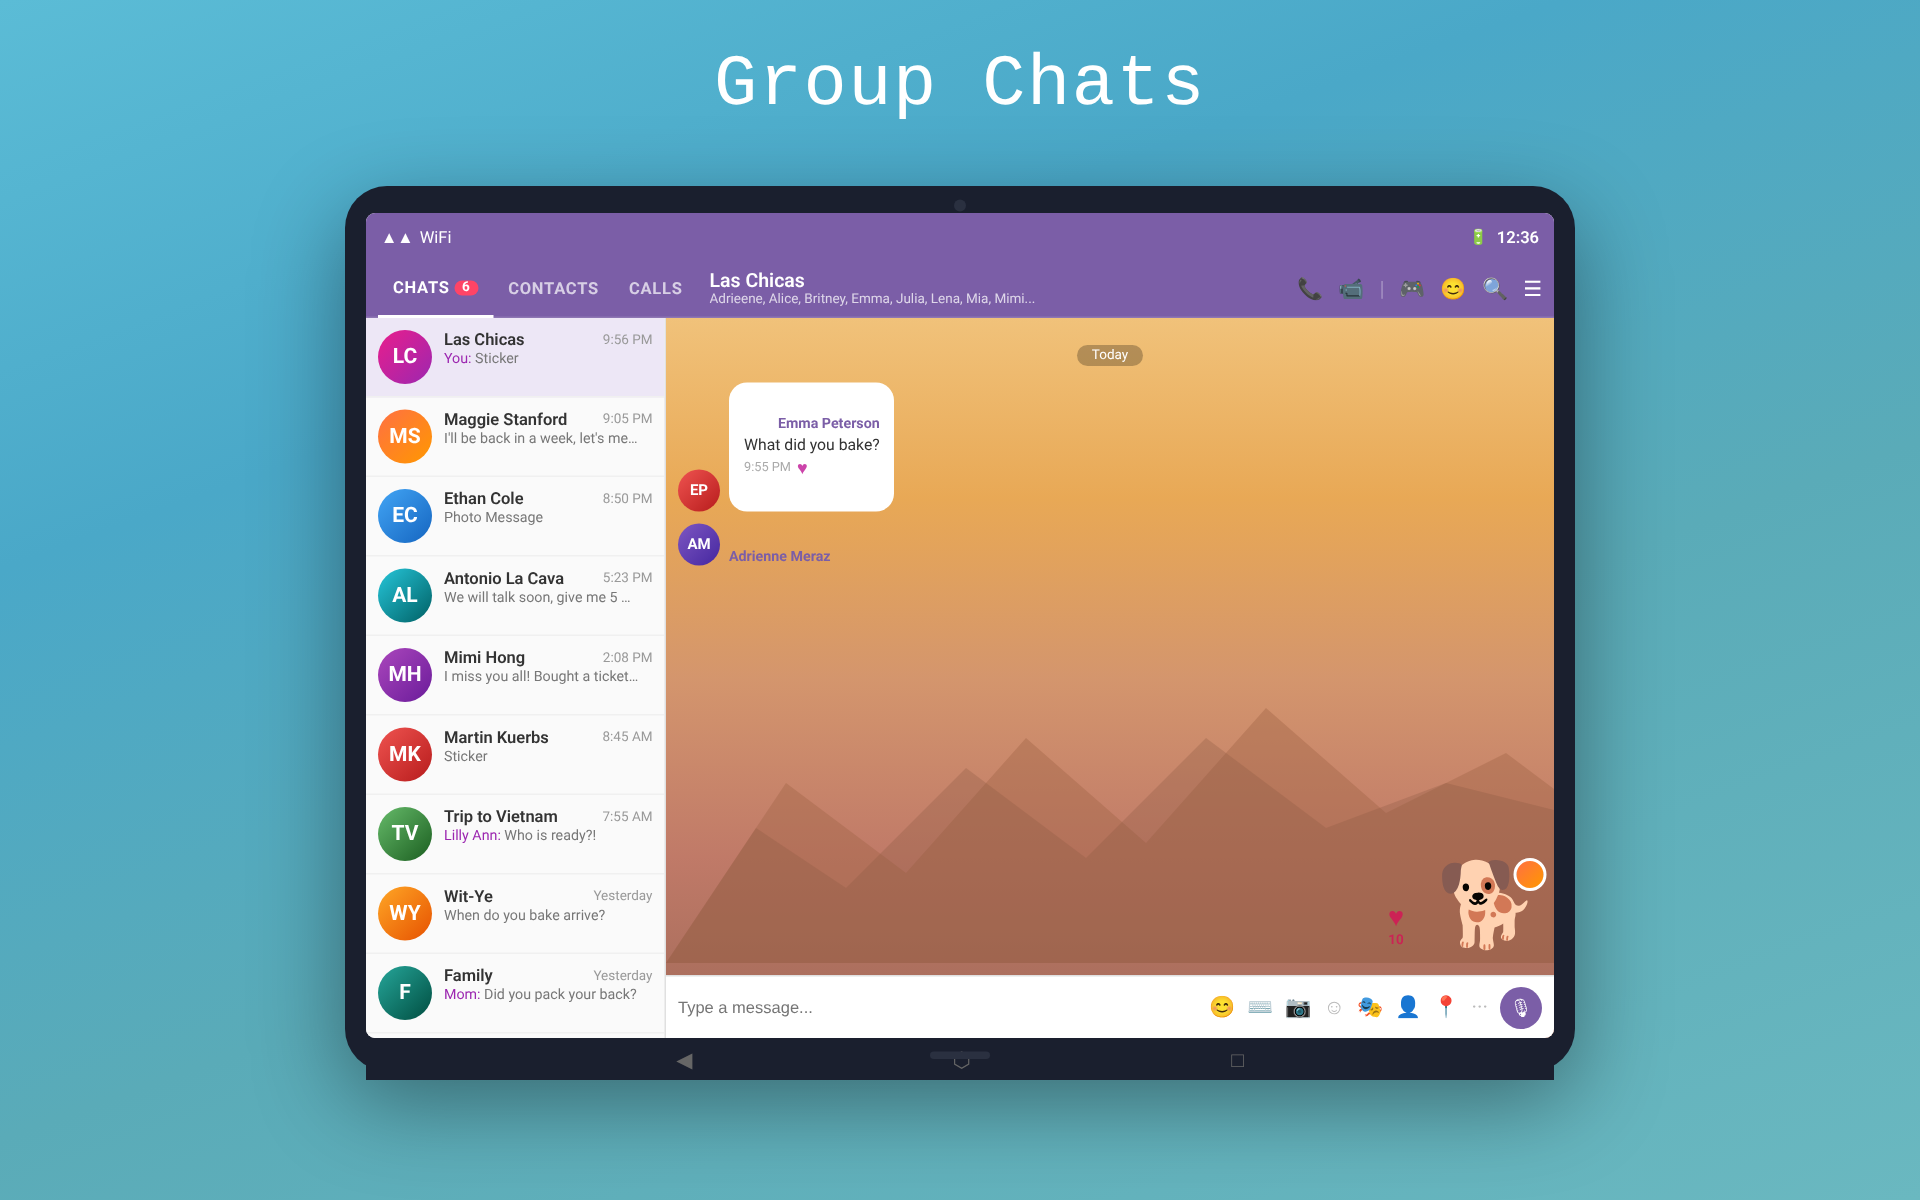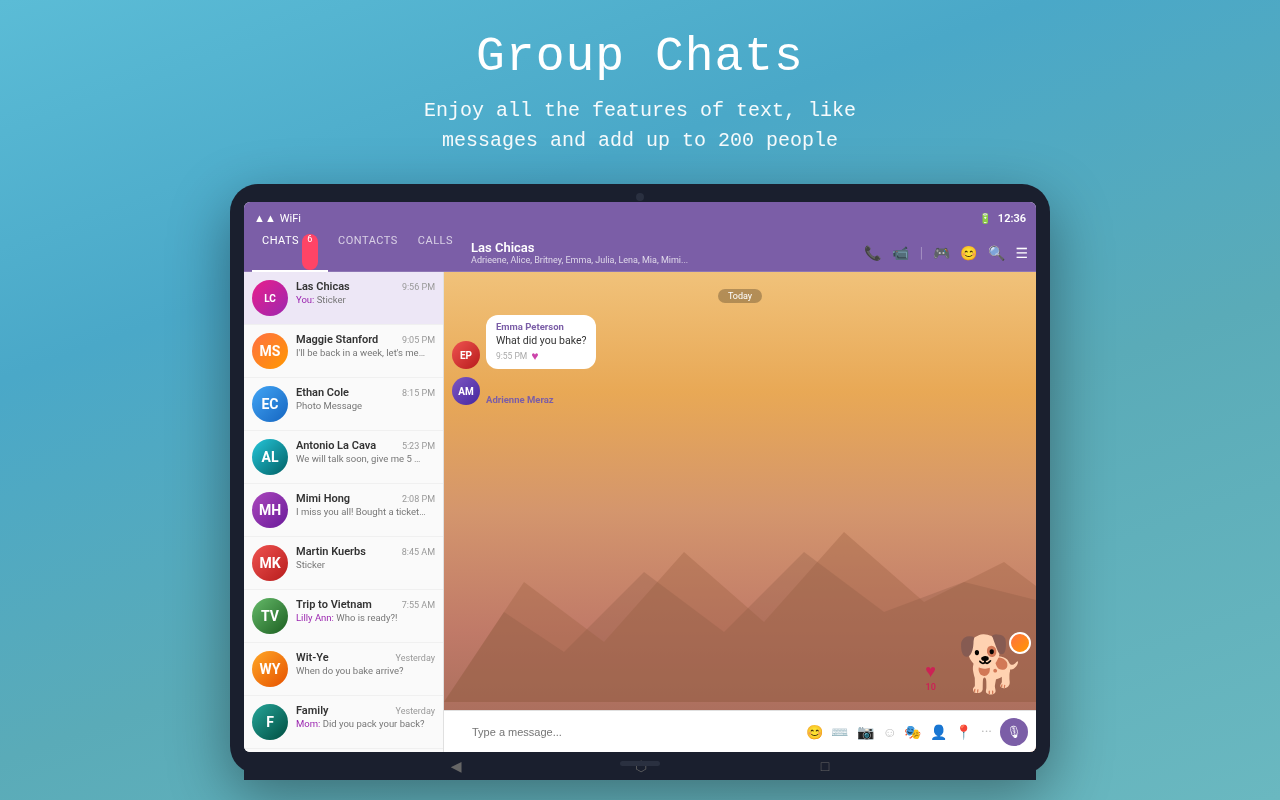--- a/index.html
+++ b/index.html
@@ -477,7 +477,6 @@
 
 <div class="header-text">
   <h1>Group Chats</h1>
-  <p>Enjoy all the features of text, like<br>messages and add up to 200 people</p>
 </div>
 
 <div class="tablet-frame">

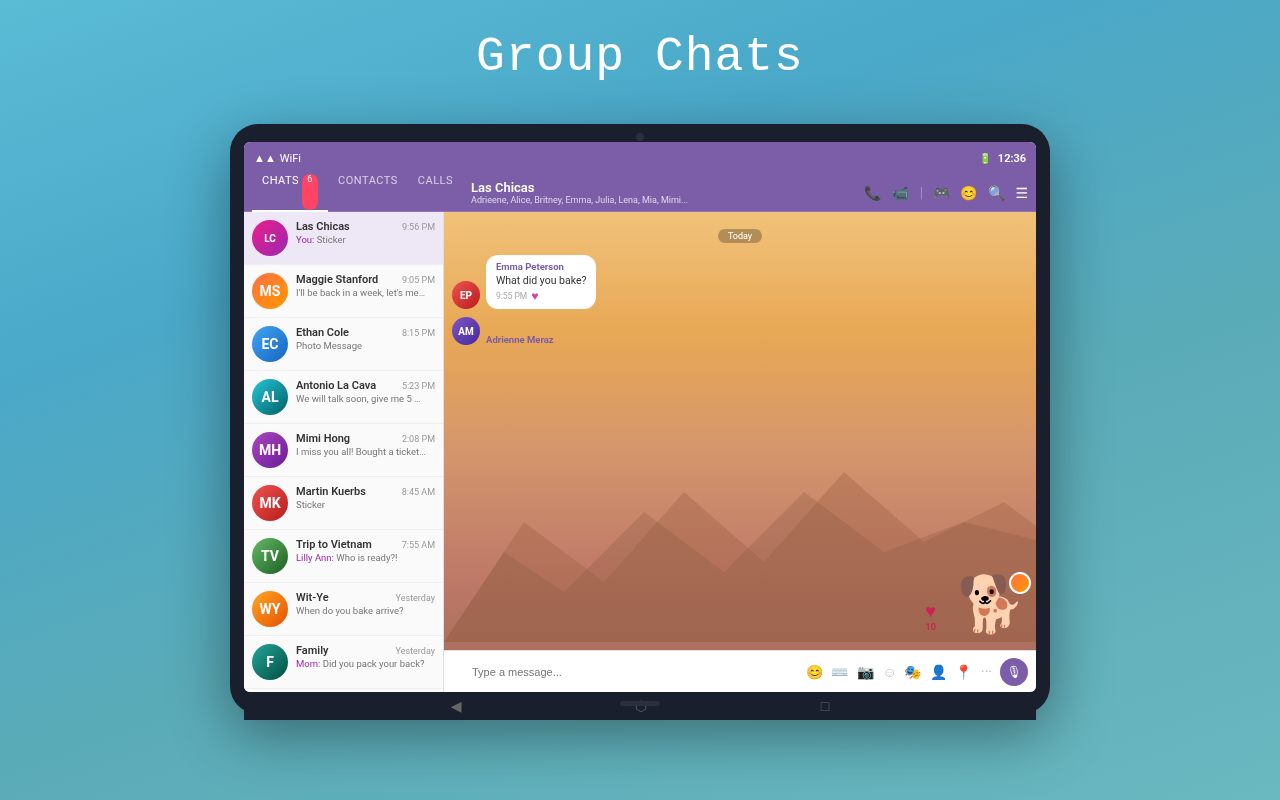--- a/index.html
+++ b/index.html
@@ -122,10 +122,11 @@
     .tab-item {
       color: rgba(255,255,255,0.7);
       font-size: 11px;
-      font-weight: 400;
+      font-weight: 700;
       padding: 0 10px;
       height: 38px;
       display: flex;
+      align-items: center;
       cursor: pointer;
       letter-spacing: 0.5px;
     }

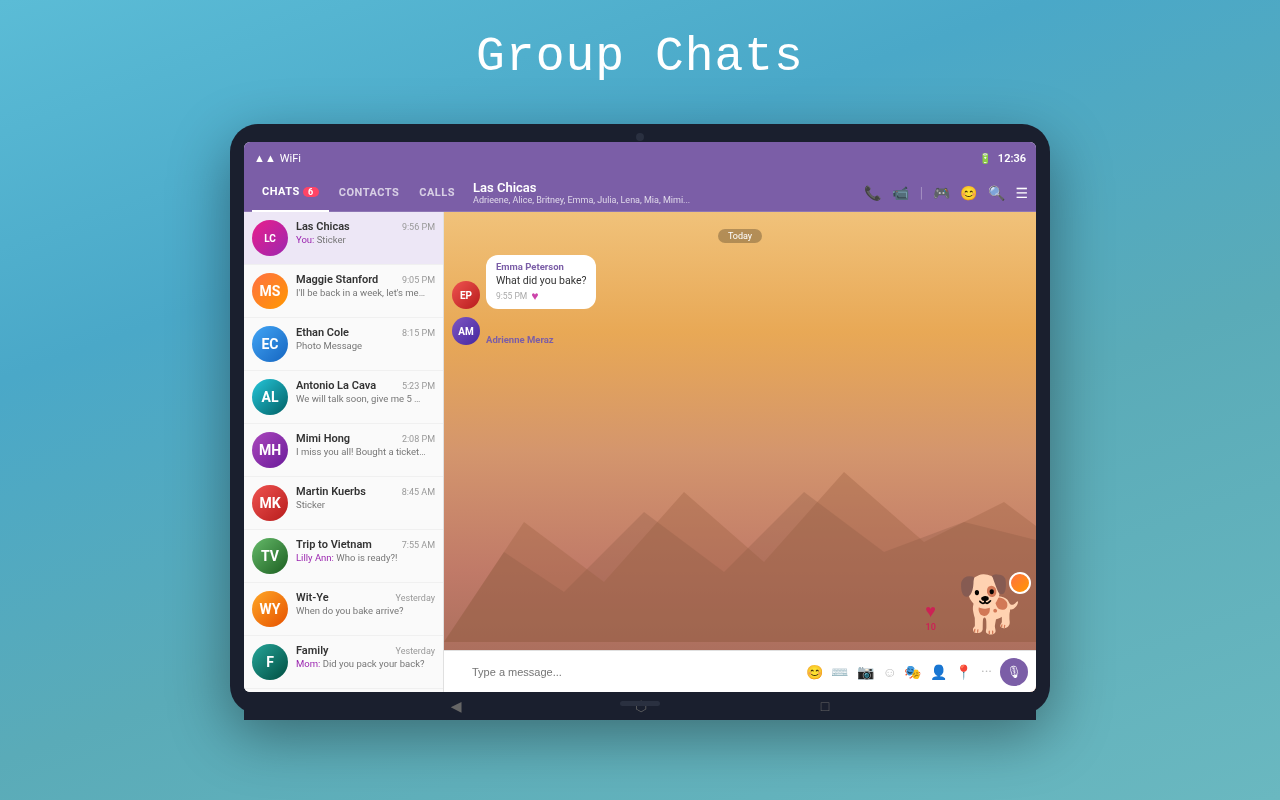--- a/index.html
+++ b/index.html
@@ -212,7 +212,7 @@
     }
     .avatar-group {
       background: linear-gradient(135deg, #e91e8c, #9c27b0);
-      font-size: 10px;
+      font-size: 14px;
     }
     .avatar-maggie { background: linear-gradient(135deg, #ff7043, #ff9800); }
     .avatar-ethan { background: linear-gradient(135deg, #42a5f5, #1565c0); }

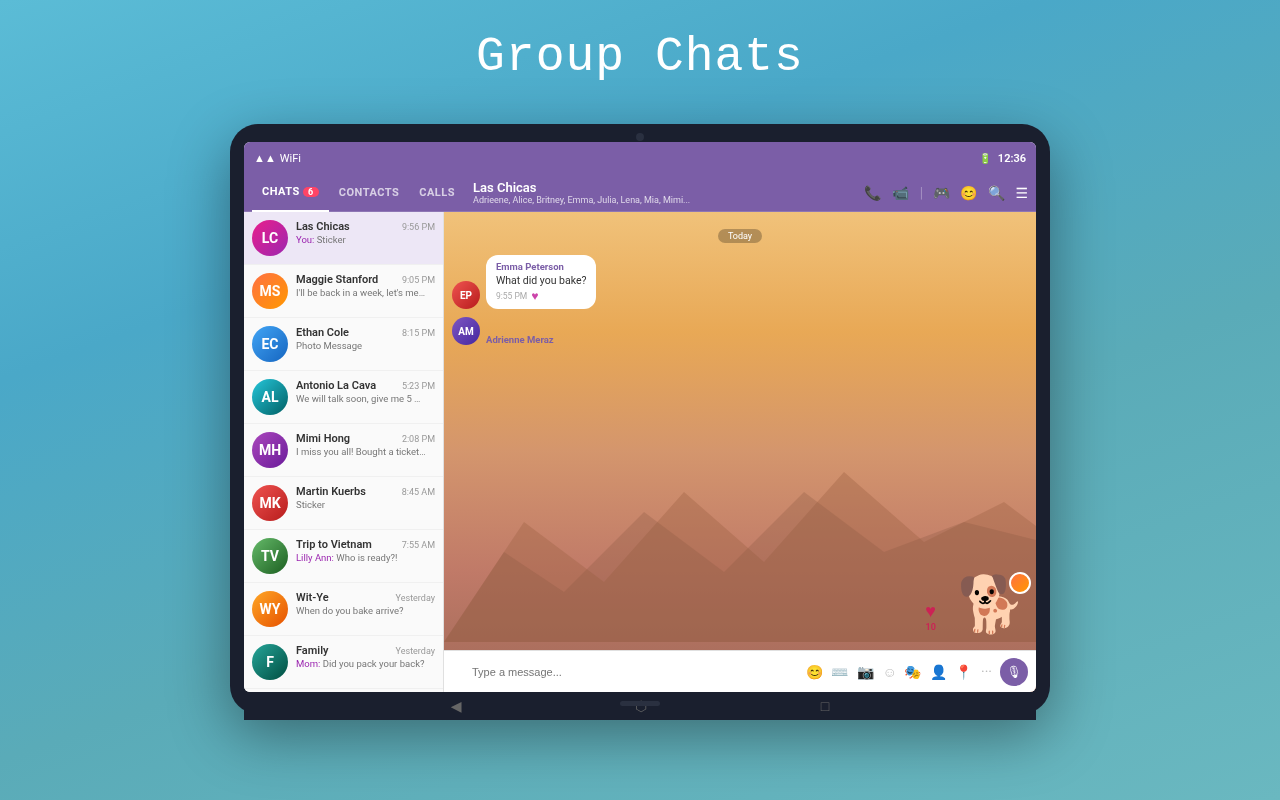--- a/index.html
+++ b/index.html
@@ -332,9 +332,10 @@
     .message-bubble {
       background: white;
       border-radius: 12px;
-      padding: 6px 10px;
+      padding: 22px 10px;
       max-width: 220px;
       position: relative;
+      text-align: right;
     }
     .message-sender {
       font-size: 9.5px;

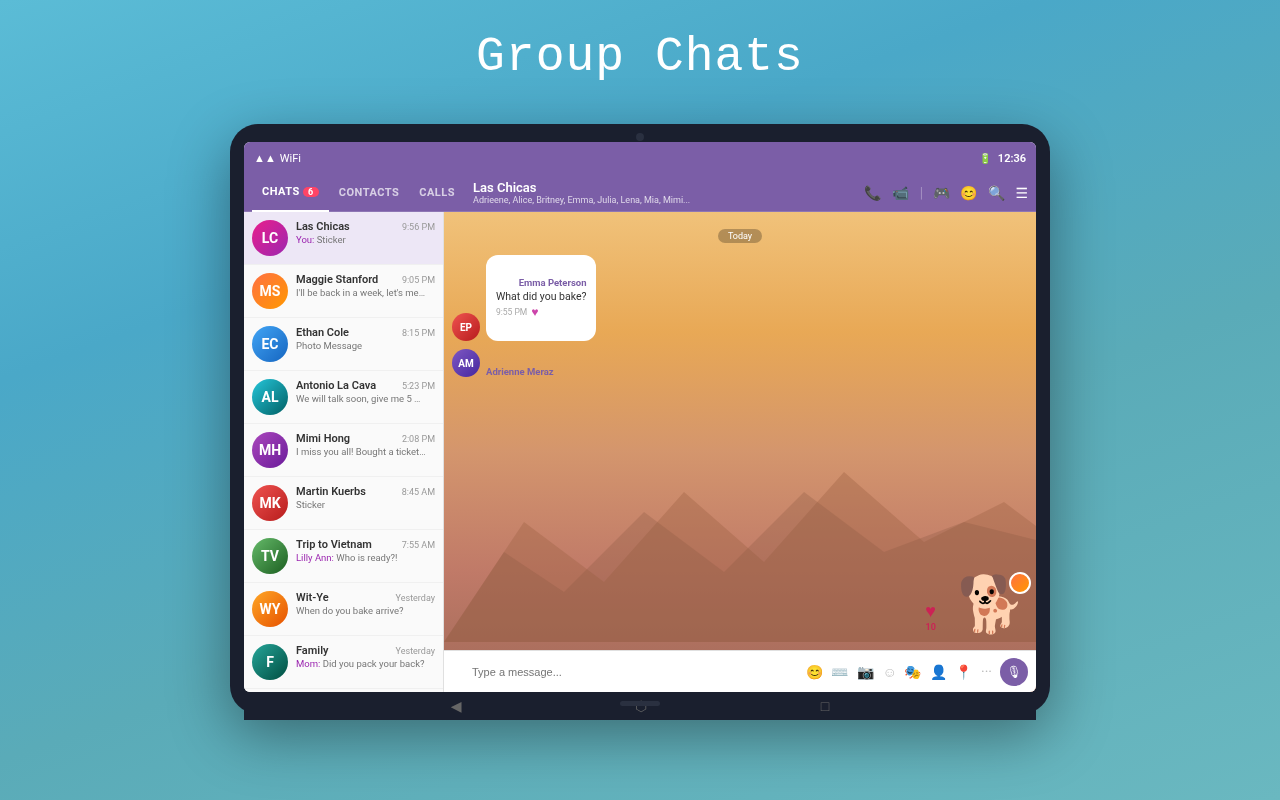--- a/index.html
+++ b/index.html
@@ -555,7 +555,7 @@
           <div class="chat-info">
             <div class="chat-name-row">
               <span class="chat-name">Ethan Cole</span>
-              <span class="chat-time">8:15 PM</span>
+              <span class="chat-time">8:50 PM</span>
             </div>
             <div class="chat-preview">Photo Message</div>
           </div>

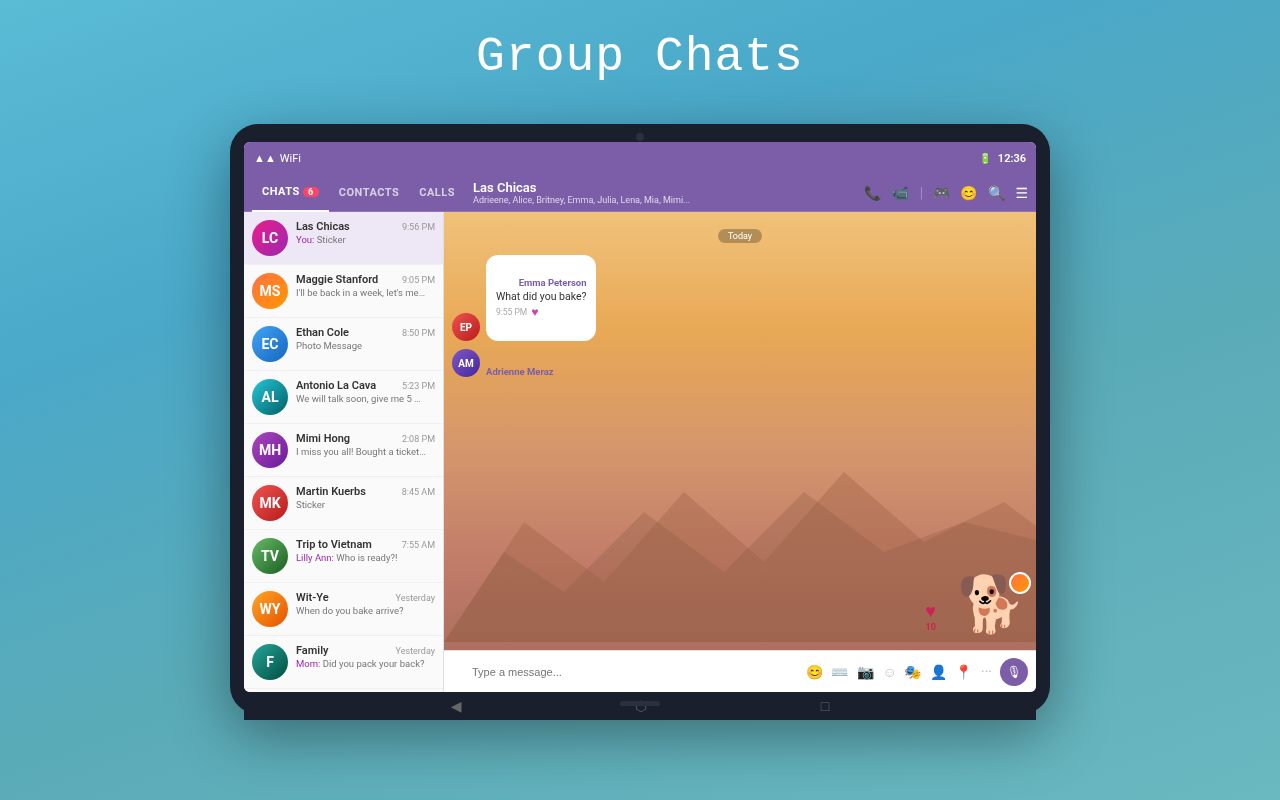--- a/index.html
+++ b/index.html
@@ -438,7 +438,6 @@
       font-size: 11px;
       color: #999;
       background: transparent;
-      margin-left: 20px;
     }
     .input-icons {
       display: flex;

